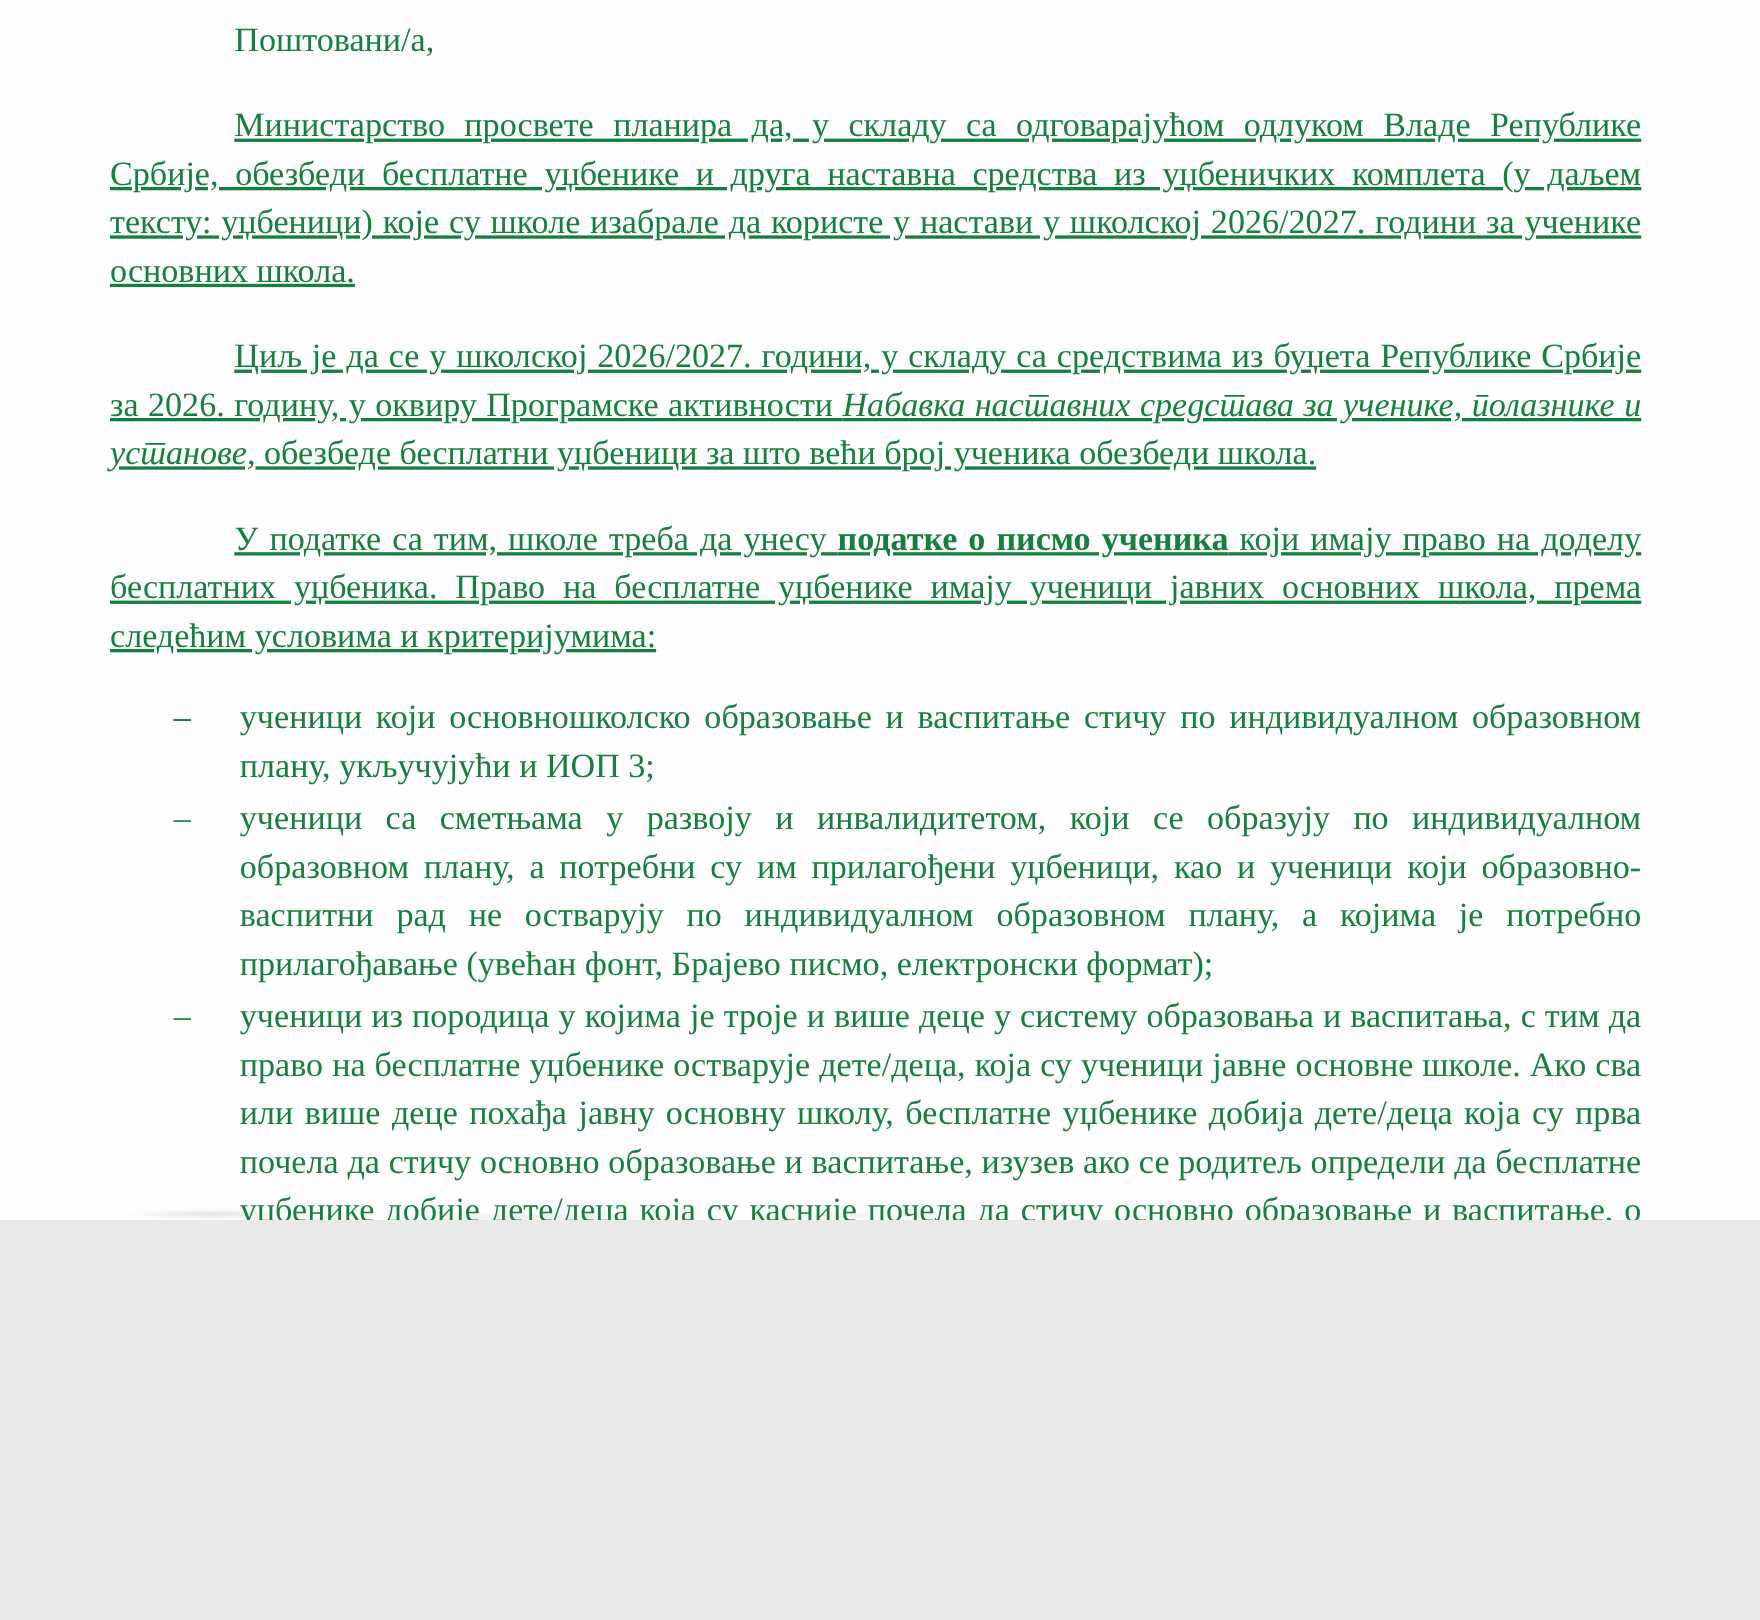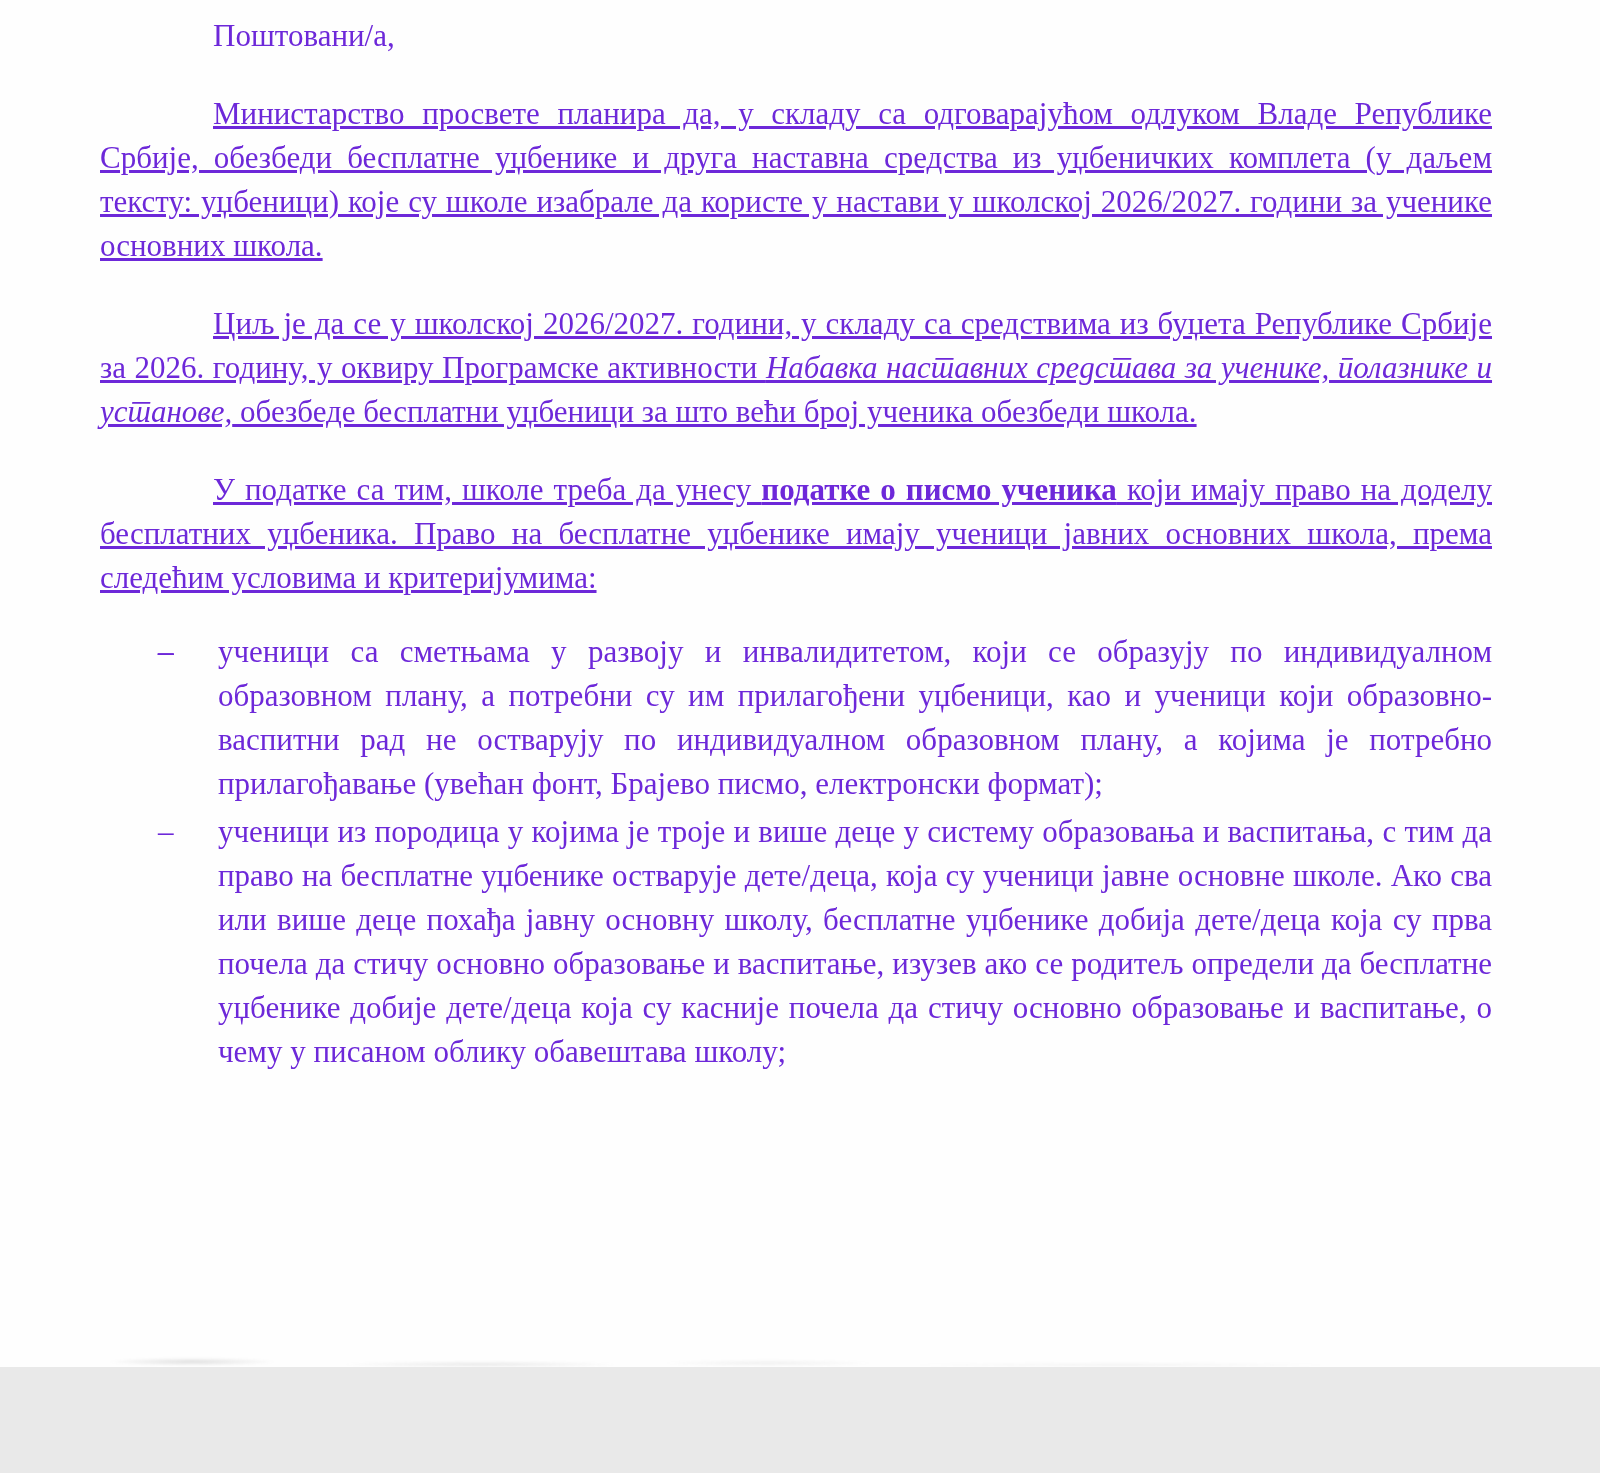--- a/index.html
+++ b/index.html
@@ -10,11 +10,11 @@
   .page {
     position: relative;
     width: 1600px;
-    height: 1367px;
+    height: 1109px;
     background: #fefefe;
     overflow: hidden;
     font-family: "Liberation Serif", "DejaVu Serif", serif;
-    color: #6d28d9;
+    color: #15803d;
   }
   .content {
     position: absolute;

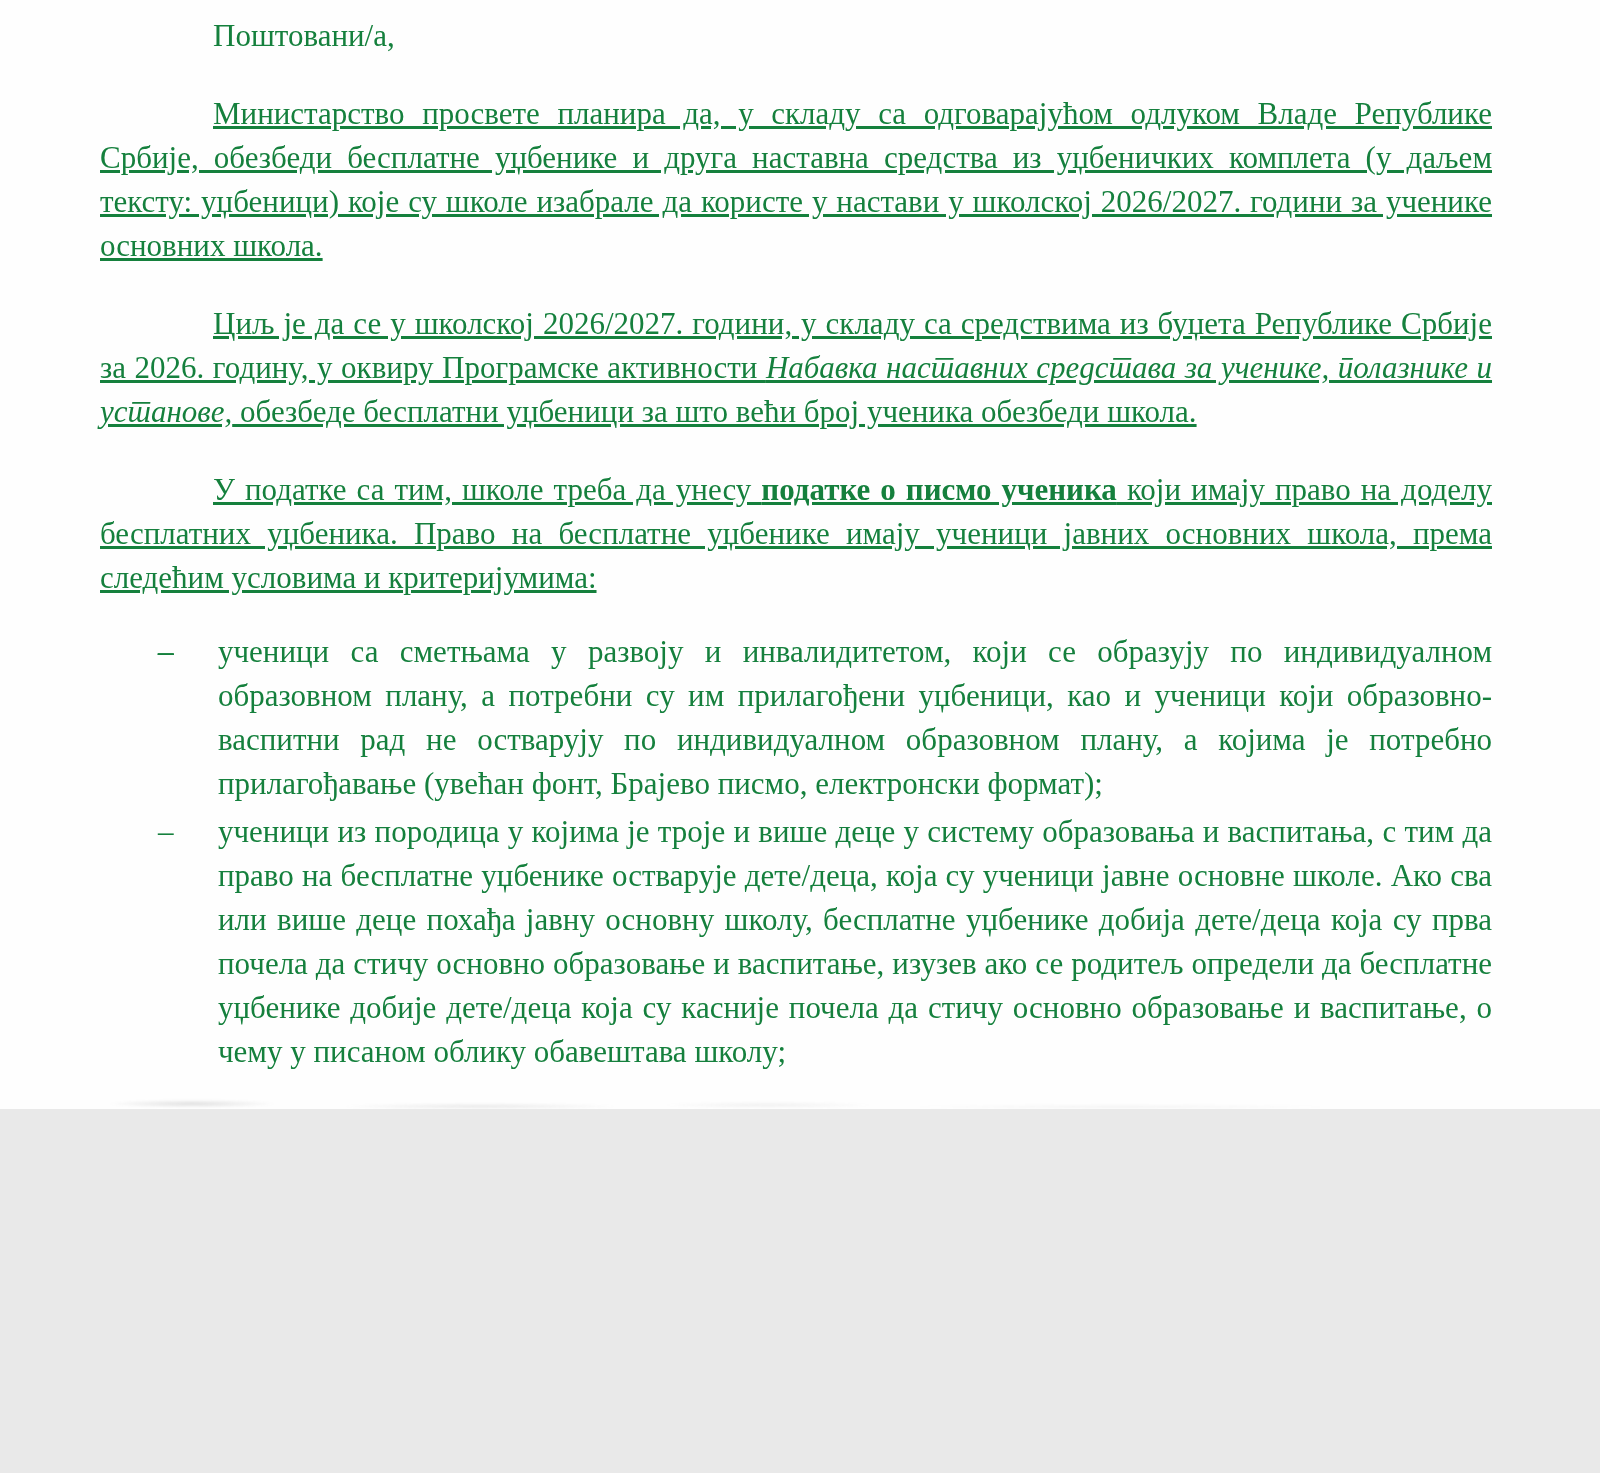--- a/index.html
+++ b/index.html
@@ -98,6 +98,7 @@
       </li>
       <li class="cond-item">
         <span class="dash">–</span>
+        <span class="list-item-text">ученици који основношколско образовање и васпитање стичу по индивидуалном образовном плану, укључујући и ИОП 3;</span>
       </li>
       <li class="cond-item">
         <span class="dash">–</span>

